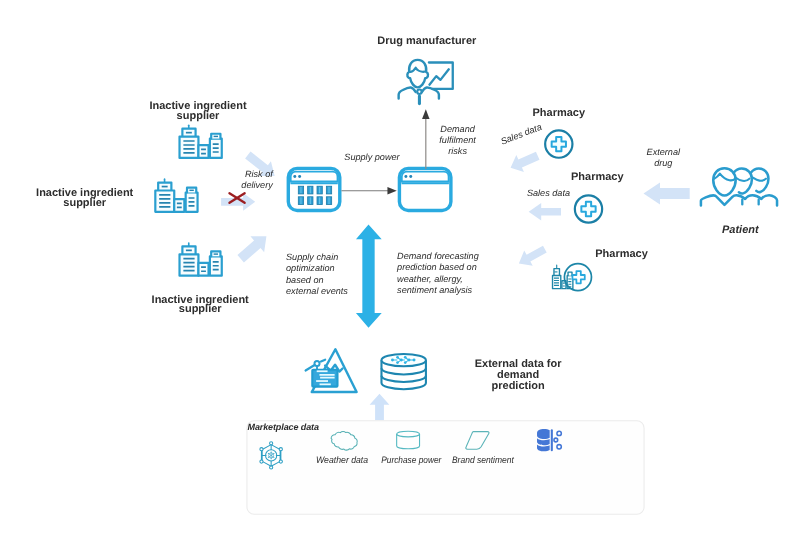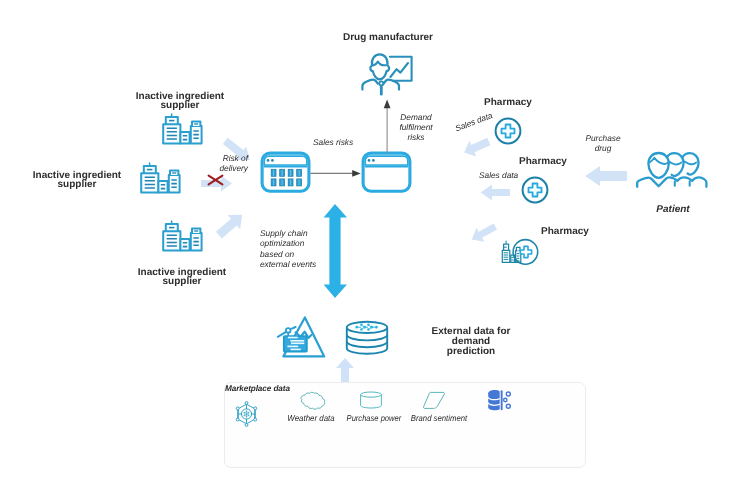--- a/index.html
+++ b/index.html
@@ -204,7 +204,7 @@
 
 <div class="ital" style="left:176px;top:154px;width:72px;text-align:right">Risk of
 delivery</div>
-<div class="ital" style="left:313px;top:138px;width:60px;white-space:nowrap">Sales risks</div>
+<div class="ital" style="left:313px;top:138px;width:60px;white-space:nowrap">Supply power</div>
 <div class="ital" style="left:260px;top:228px;width:58px;line-height:10.3px">Supply chain
 optimization
 based on

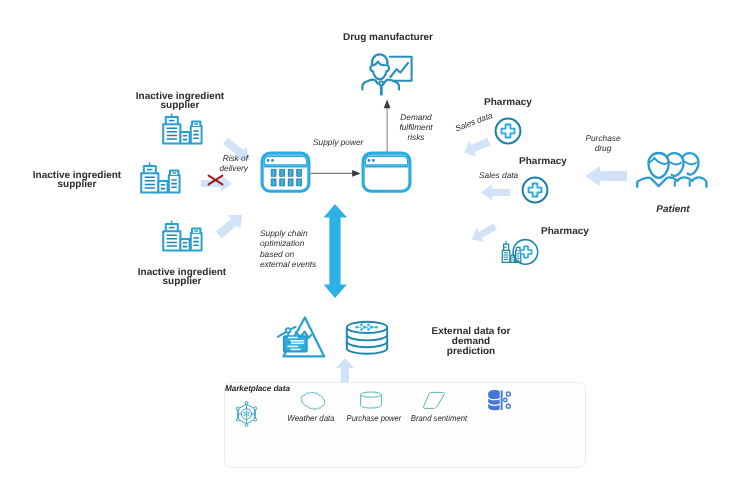--- a/index.html
+++ b/index.html
@@ -272,7 +272,7 @@
   </svg>
 </div>
 
-<div class="ital" style="left:577px;top:134px;width:52px;text-align:center">Purchase
+<div class="ital" style="left:577px;top:134px;width:52px;text-align:center">External
 drug</div>
 <div class="icon" style="left:584px;top:164px;width:44px;height:24px">
   <svg viewBox="0 0 44 24" width="44" height="24">

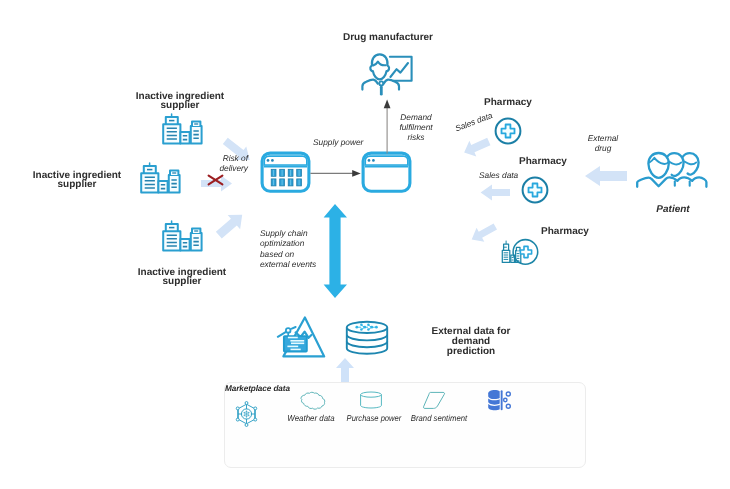--- a/index.html
+++ b/index.html
@@ -212,6 +212,10 @@
 <div class="ital" style="left:390px;top:113px;width:52px;text-align:center">Demand
 fulfilment
 risks</div>
+<div class="ital" style="left:361px;top:227px;width:80px;line-height:10.3px">Demand forecasting
+prediction based on
+weather, allergy,
+sentiment analysis</div>
 
 <div class="lbl" style="left:479px;top:98px;width:58px">Pharmacy</div>
 <div class="icon" style="left:494px;top:117px;width:28px;height:28px">

